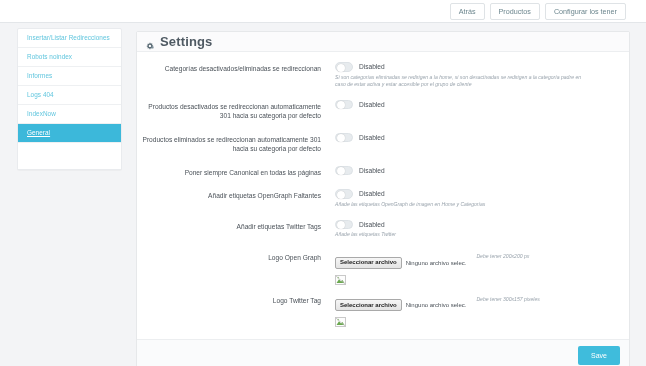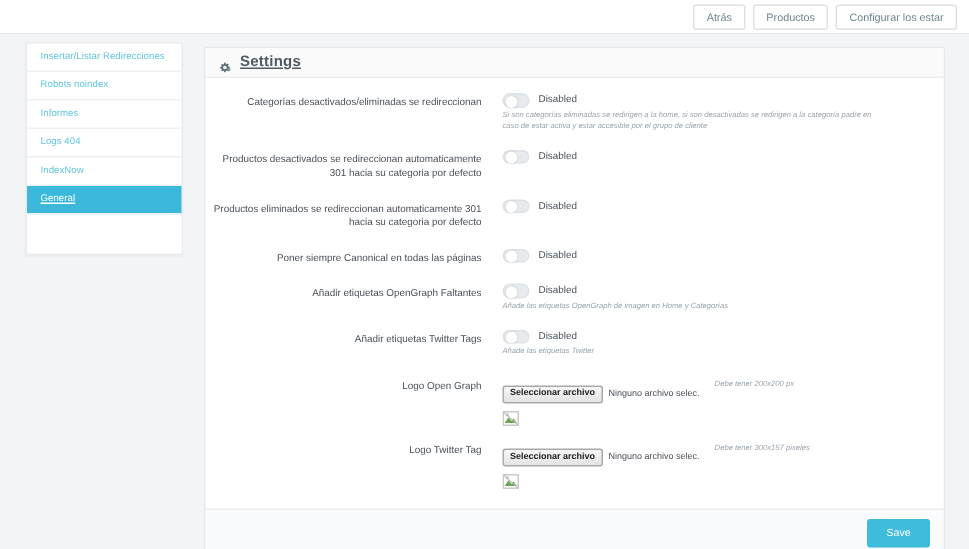--- a/index.html
+++ b/index.html
@@ -40,7 +40,7 @@
   }
   .header-actions {
     position: absolute;
-    right: 8px; top: 3px;
+    right: 20px; top: 3px;
     display: flex;
     gap: 5px;
   }

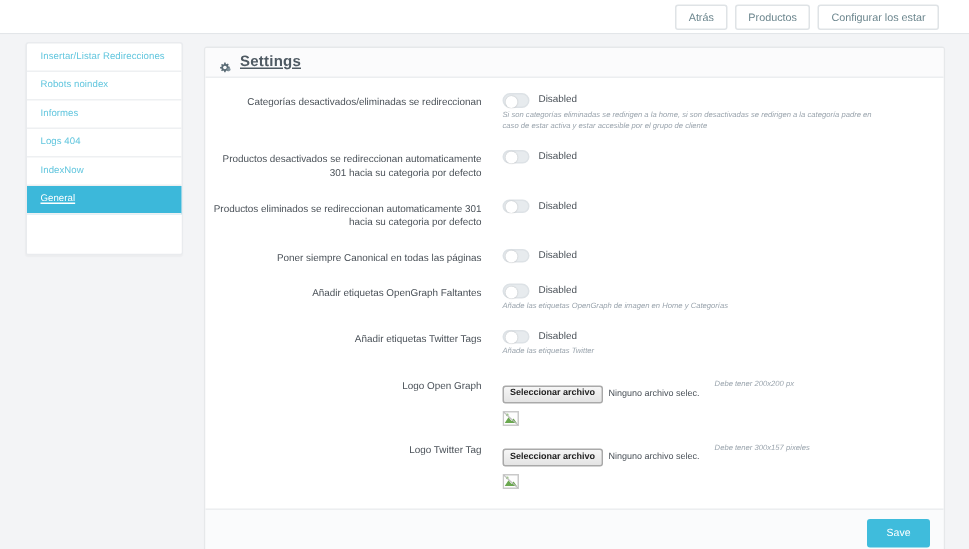--- a/index.html
+++ b/index.html
@@ -264,7 +264,7 @@
     <div class="header-actions">
       <button class="hdr-btn">Atrás</button>
       <button class="hdr-btn">Productos</button>
-      <button class="hdr-btn">Configurar los estar</button>
+      <button class="hdr-btn">Configurar los tener</button>
     </div>
     <div class="header-rule"></div>
   </div>

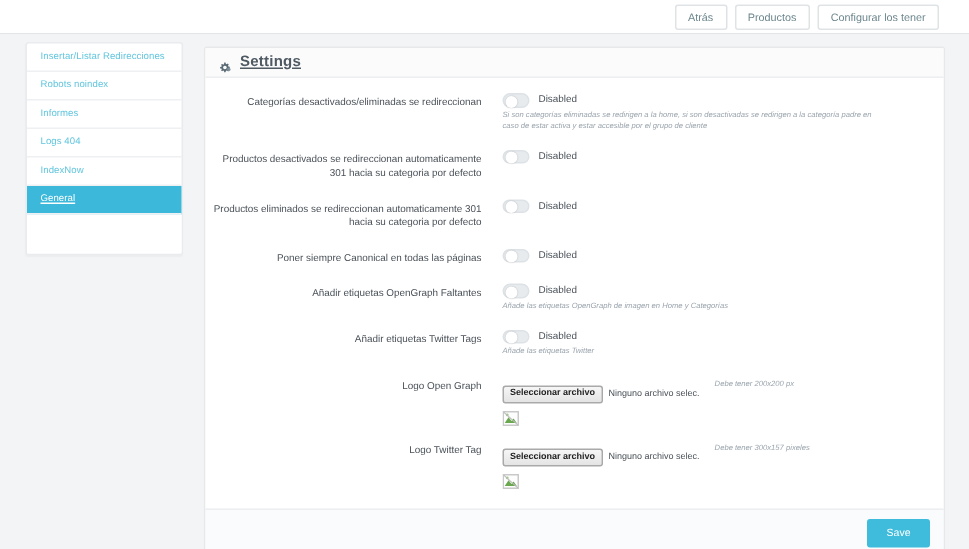--- a/index.html
+++ b/index.html
@@ -123,11 +123,10 @@
   }
   .cogs-icon { width: 9px; height: 9px; display: block; }
   .panel-head-title {
-    font-size: 10px;
+    font-size: 13px;
     color: #4f5a63;
     font-weight: 700;
     letter-spacing: 0.15px;
-    text-decoration: underline;
   }
   .panel-body {
     padding: 10px 0 12px 0;

